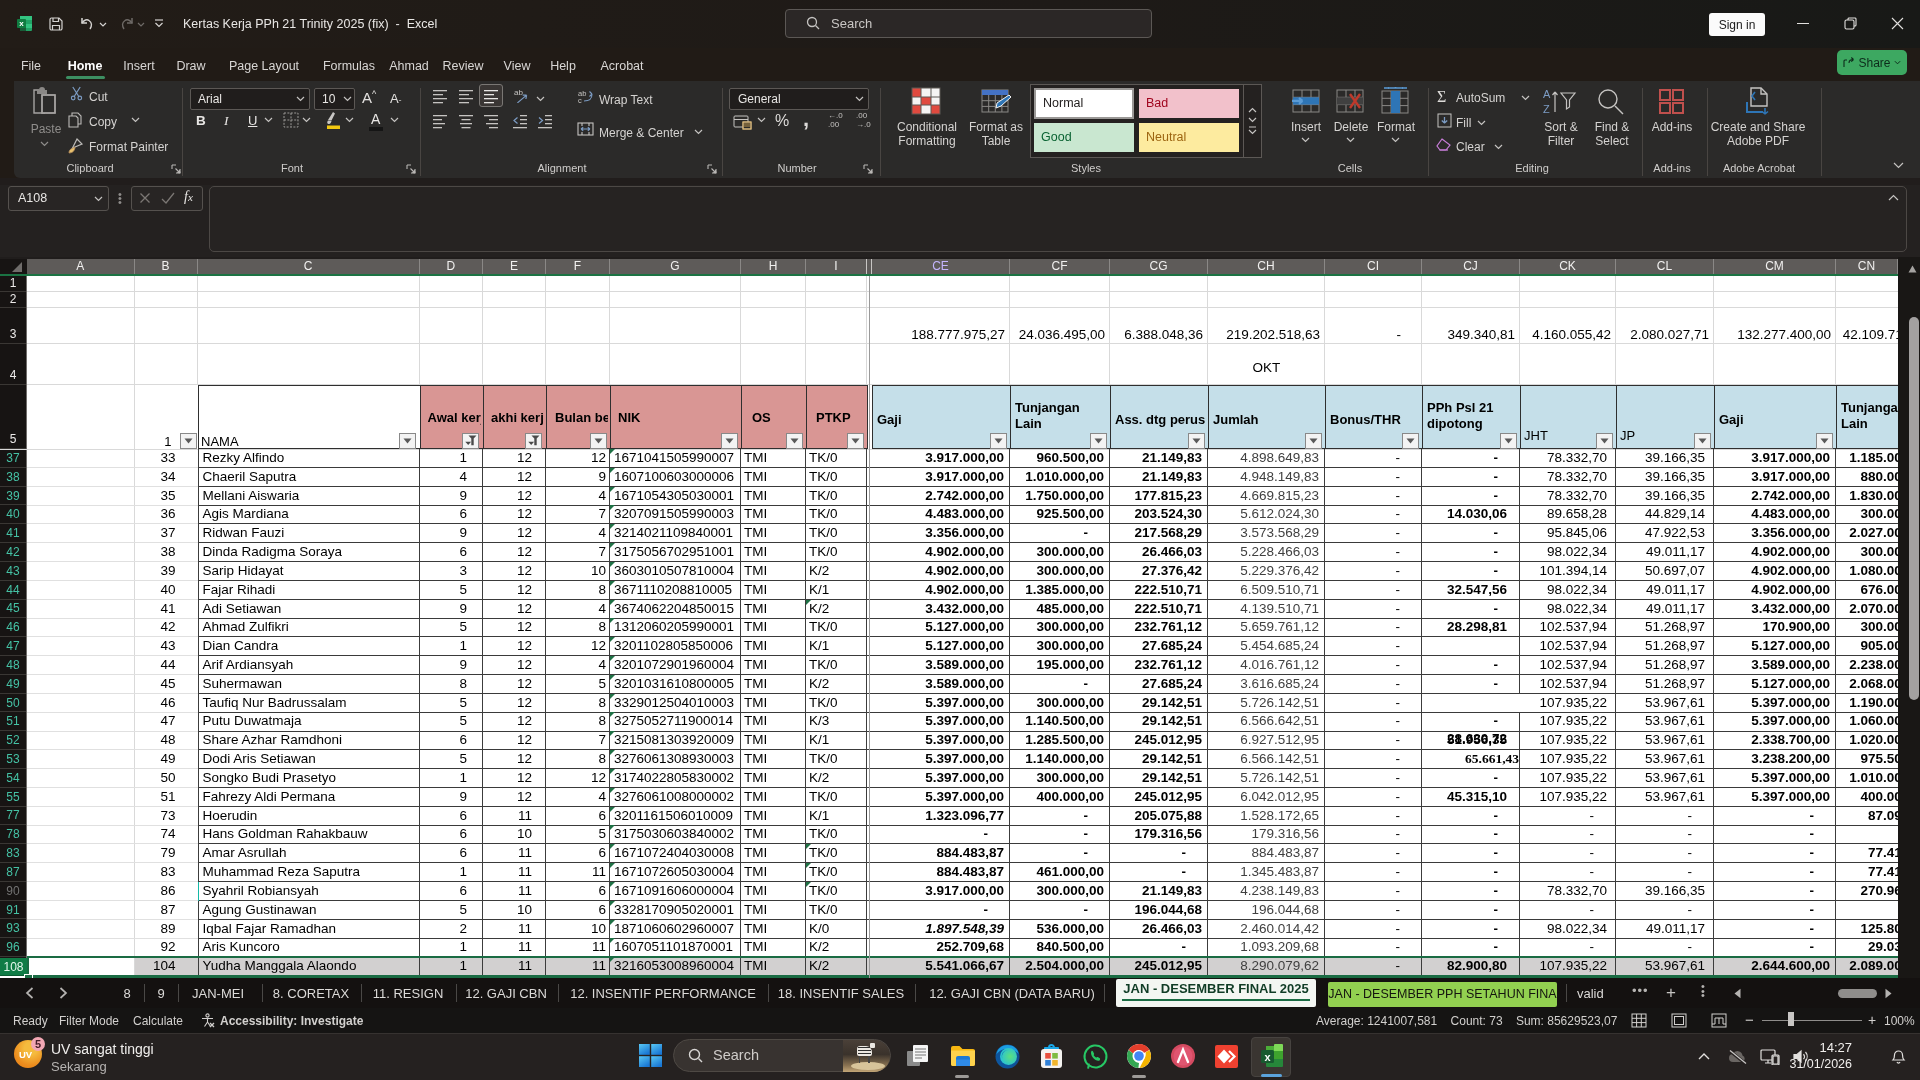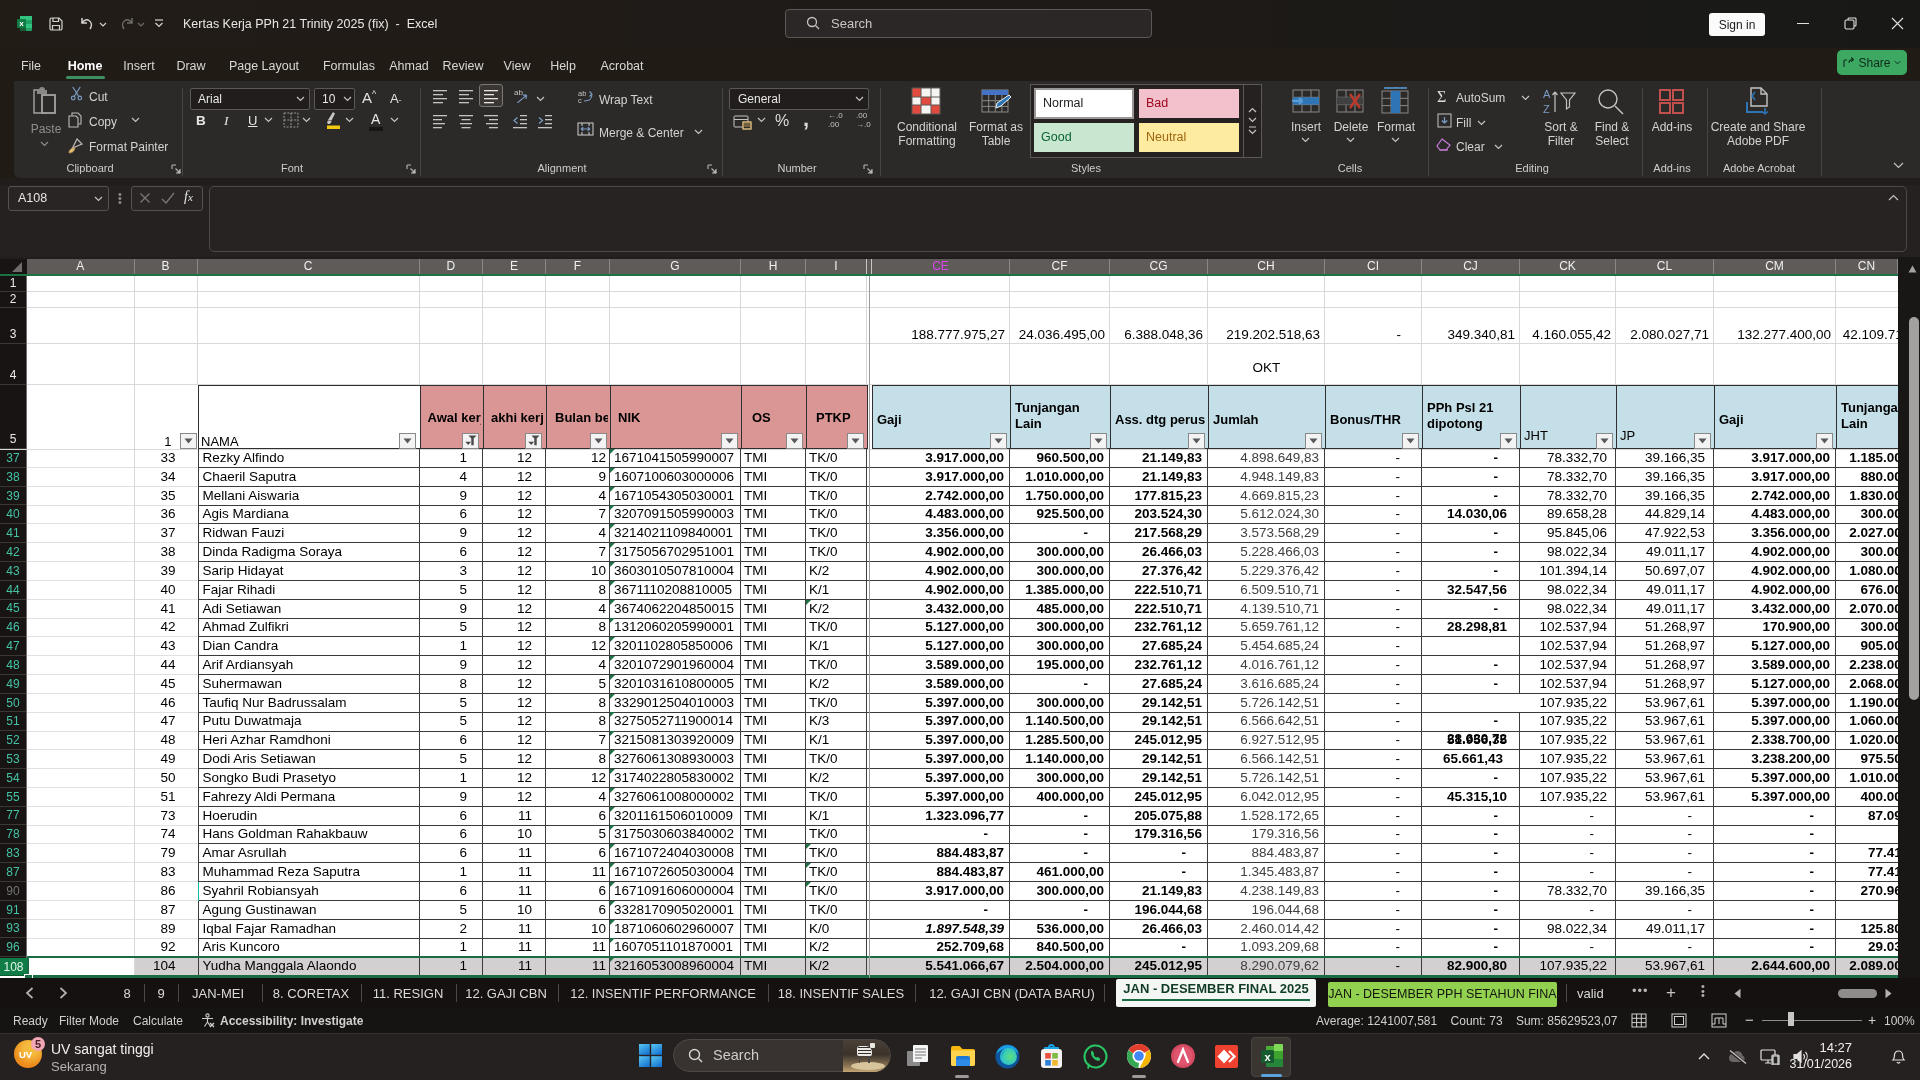--- a/index.html
+++ b/index.html
@@ -448,7 +448,7 @@
 <div class="abs" style="left:610px;top:259px;width:131px;height:15px;color:#f1f0ef;font-size:12px;text-align:center;line-height:15px;border-right:1px solid #8a8886;overflow:hidden">G</div>
 <div class="abs" style="left:741px;top:259px;width:65px;height:15px;color:#f1f0ef;font-size:12px;text-align:center;line-height:15px;border-right:1px solid #8a8886;overflow:hidden">H</div>
 <div class="abs" style="left:806px;top:259px;width:61px;height:15px;color:#f1f0ef;font-size:12px;text-align:center;line-height:15px;border-right:1px solid #8a8886;overflow:hidden">I</div>
-<div class="abs" style="left:872px;top:259px;width:138px;height:15px;color:#d946ef;font-size:12px;text-align:center;line-height:15px;border-right:1px solid #8a8886;overflow:hidden">CE</div>
+<div class="abs" style="left:872px;top:259px;width:138px;height:15px;color:#c4b5fd;font-size:12px;text-align:center;line-height:15px;border-right:1px solid #8a8886;overflow:hidden">CE</div>
 <div class="abs" style="left:1010px;top:259px;width:100px;height:15px;color:#f1f0ef;font-size:12px;text-align:center;line-height:15px;border-right:1px solid #8a8886;overflow:hidden">CF</div>
 <div class="abs" style="left:1110px;top:259px;width:98px;height:15px;color:#f1f0ef;font-size:12px;text-align:center;line-height:15px;border-right:1px solid #8a8886;overflow:hidden">CG</div>
 <div class="abs" style="left:1208px;top:259px;width:117px;height:15px;color:#f1f0ef;font-size:12px;text-align:center;line-height:15px;border-right:1px solid #8a8886;overflow:hidden">CH</div>

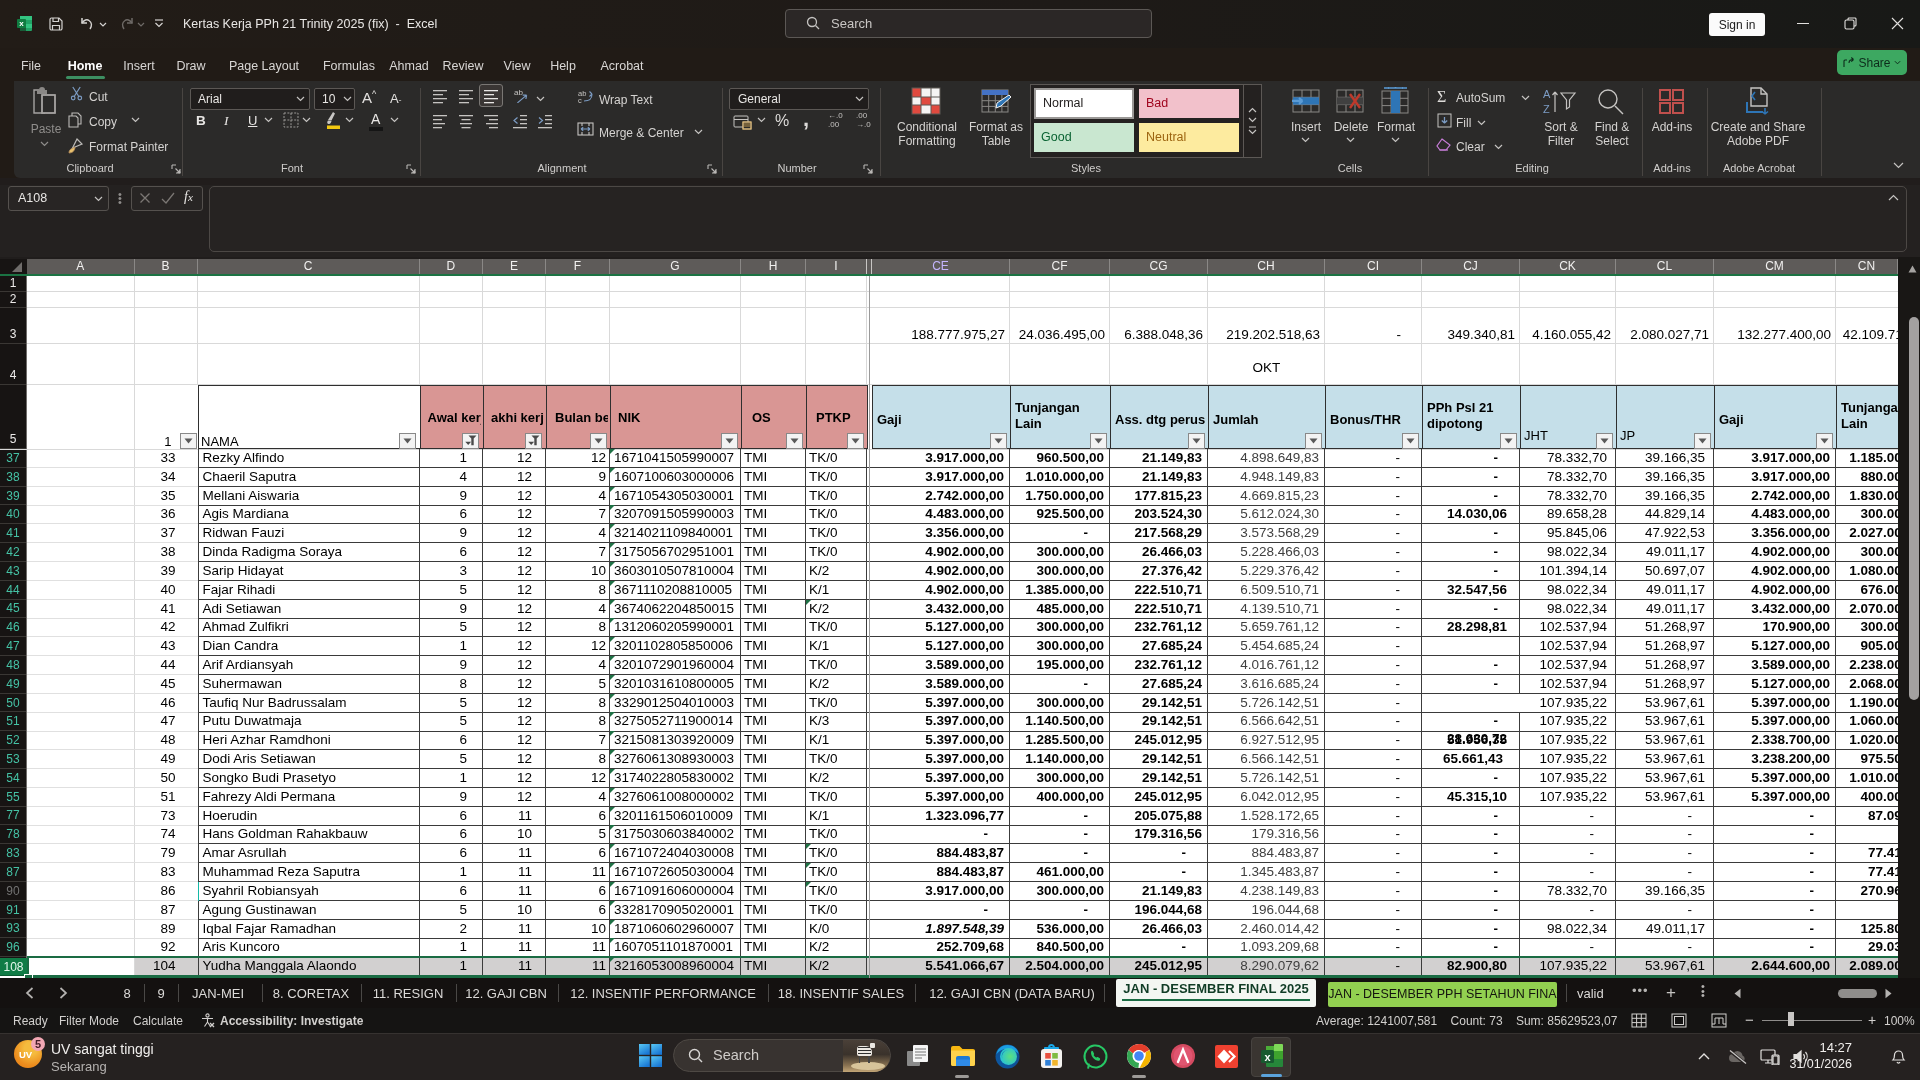--- a/index.html
+++ b/index.html
@@ -967,7 +967,7 @@
 <div class="abs" style="left:27px;top:749.32px;width:170.5px;height:1px;background:#e0e0e0"></div>
 <div class="abs" style="left:197.5px;top:749.32px;width:1700.5px;height:1px;background:#3a3a3a"></div>
 <div class="cell num" style="left:134.5px;top:731.3px;width:63px;height:18.82px;line-height:18.82px;padding-right:22px">48</div>
-<div class="cell " style="left:197.5px;top:731.3px;width:222px;height:18.82px;line-height:18.82px;padding-left:4px;border-left:1px solid #3c3c3c;border-right:1px solid #3c3c3c">Heri Azhar Ramdhoni</div>
+<div class="cell " style="left:197.5px;top:731.3px;width:222px;height:18.82px;line-height:18.82px;padding-left:4px;border-left:1px solid #3c3c3c;border-right:1px solid #3c3c3c">Share Azhar Ramdhoni</div>
 <div class="cell num" style="left:419.5px;top:731.3px;width:63.5px;height:18.82px;line-height:18.82px;border-right:1px solid #3c3c3c;padding-right:15px">6</div>
 <div class="cell num" style="left:483px;top:731.3px;width:63px;height:18.82px;line-height:18.82px;border-right:1px solid #3c3c3c;padding-right:13px">12</div>
 <div class="cell num" style="left:546px;top:731.3px;width:64px;height:18.82px;line-height:18.82px;border-right:1px solid #3c3c3c;padding-right:3px">7</div>

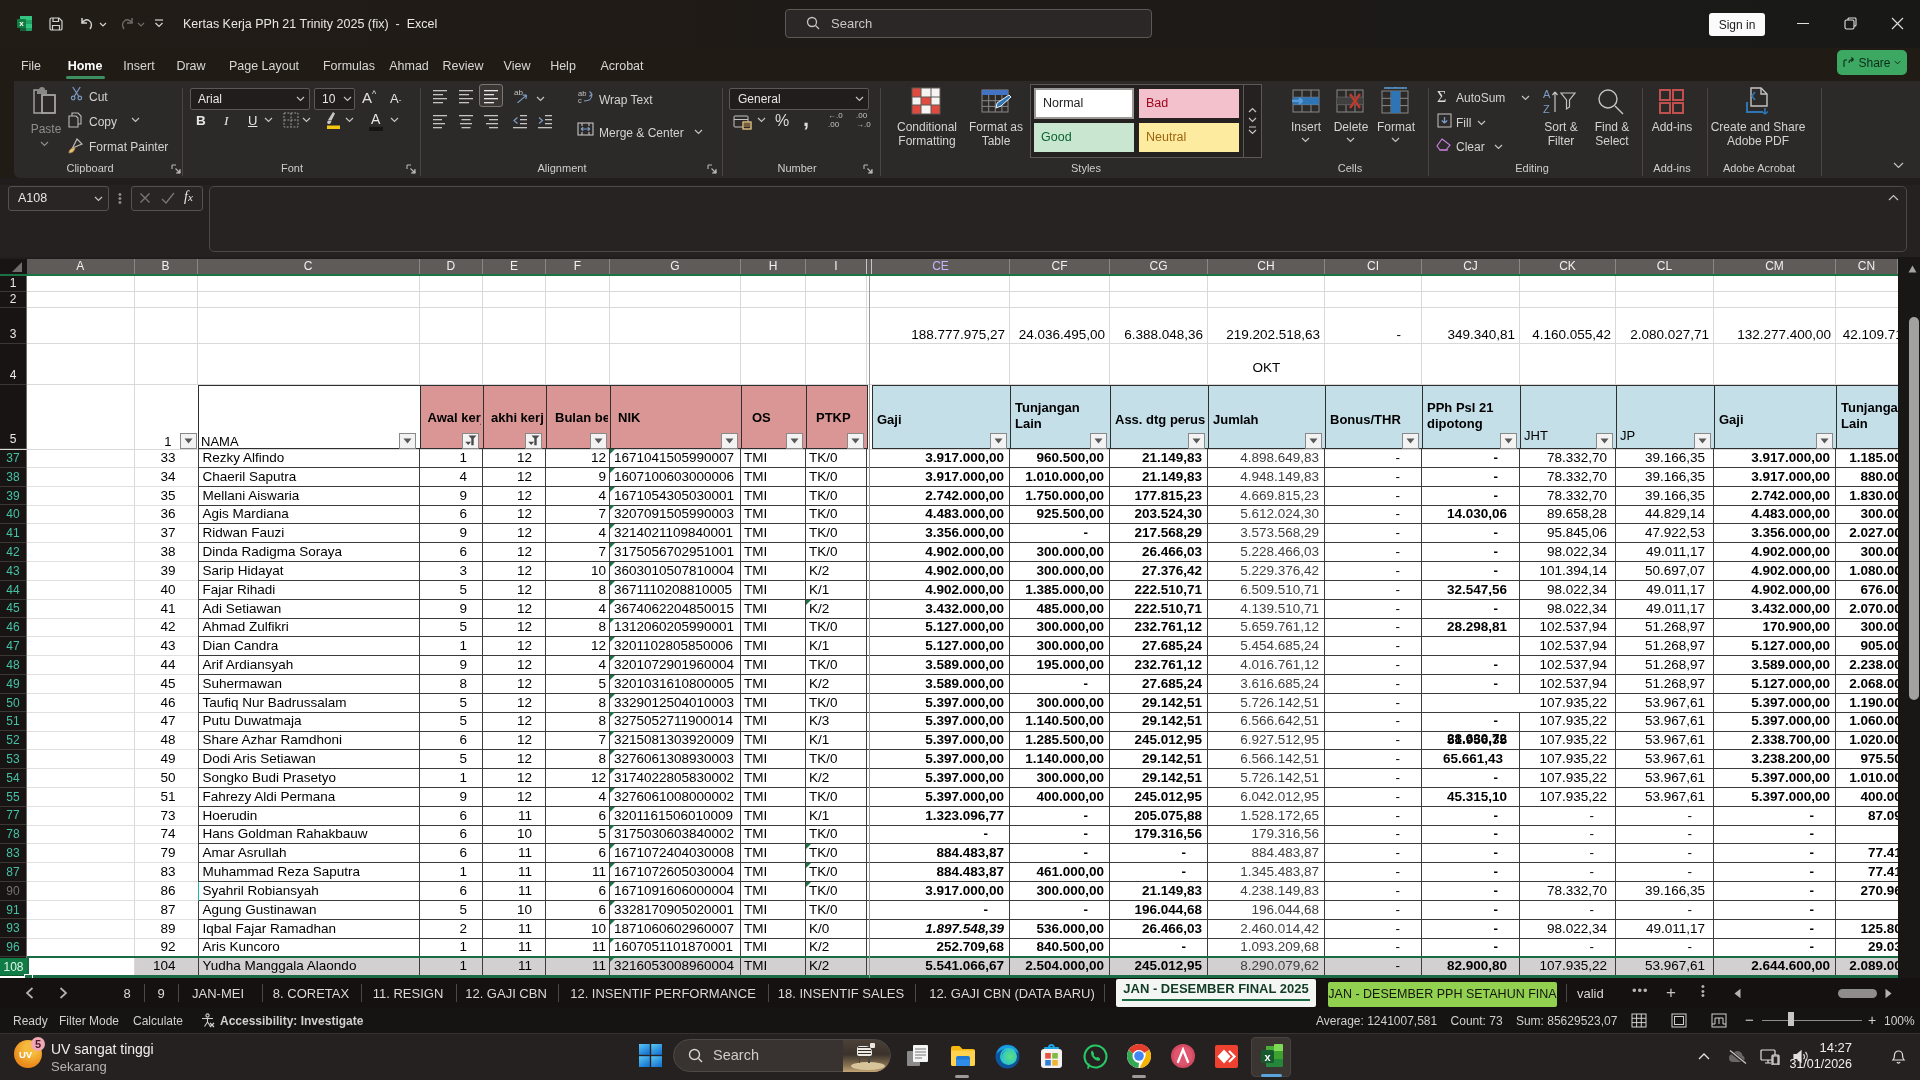--- a/index.html
+++ b/index.html
@@ -999,7 +999,7 @@
 <div class="cell num bold" style="left:1110px;top:750.12px;width:98px;height:18.82px;line-height:18.82px;border-right:1px solid #3c3c3c;">29.142,51</div>
 <div class="cell num" style="left:1208px;top:750.12px;width:117px;height:18.82px;line-height:18.82px;border-right:1px solid #3c3c3c;color:#404040;">6.566.142,51</div>
 <div class="cell dash" style="left:1325px;top:750.12px;width:97px;height:18.82px;line-height:18.82px;border-right:1px solid #3c3c3c;">-</div>
-<div class="cell num bold" style="left:1422px;top:750.12px;width:98px;height:18.82px;line-height:18.82px;border-right:1px solid #3c3c3c;padding-right:16px;">65.661,43</div>
+<div class="cell num bold" style="left:1422px;top:750.12px;width:98px;height:18.82px;line-height:18.82px;border-right:1px solid #3c3c3c;padding-right:0;font-family:Liberation Serif, serif;">65.661,43</div>
 <div class="cell num" style="left:1520px;top:750.12px;width:96px;height:18.82px;line-height:18.82px;border-right:1px solid #3c3c3c;padding-right:8px;">107.935,22</div>
 <div class="cell num" style="left:1616px;top:750.12px;width:98px;height:18.82px;line-height:18.82px;border-right:1px solid #3c3c3c;padding-right:8px;">53.967,61</div>
 <div class="cell num bold" style="left:1714px;top:750.12px;width:122px;height:18.82px;line-height:18.82px;border-right:1px solid #3c3c3c;">3.238.200,00</div>

